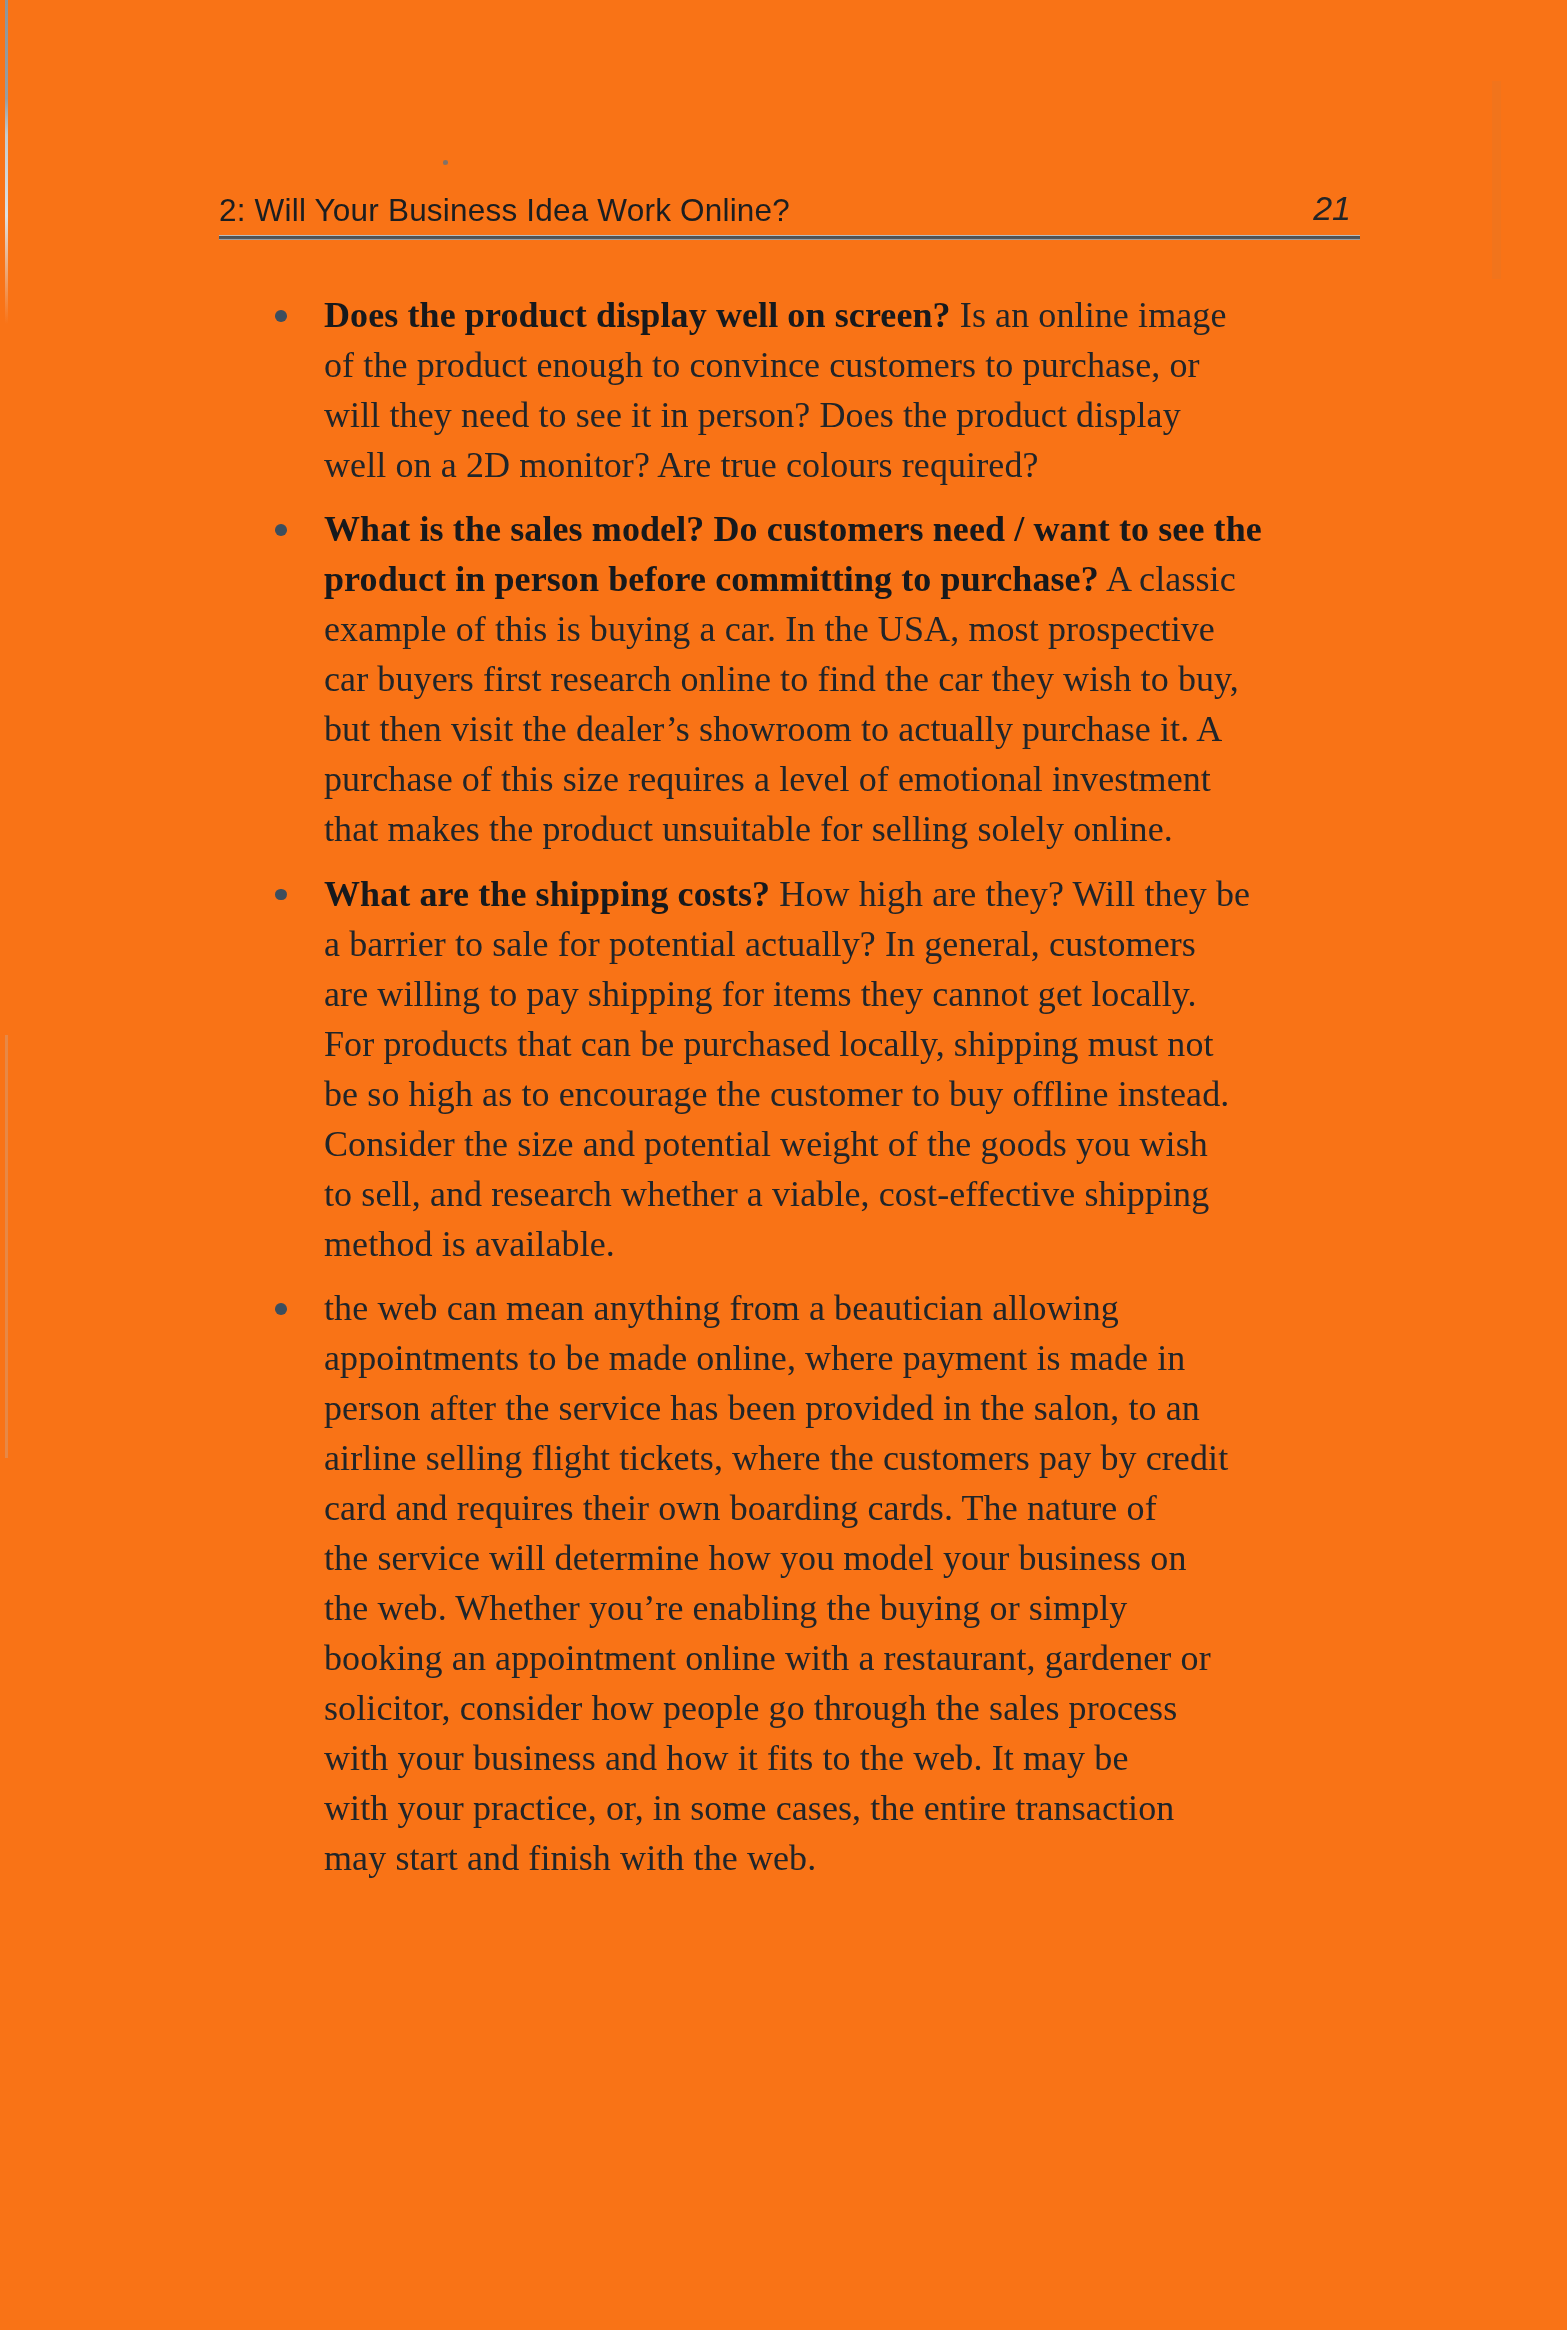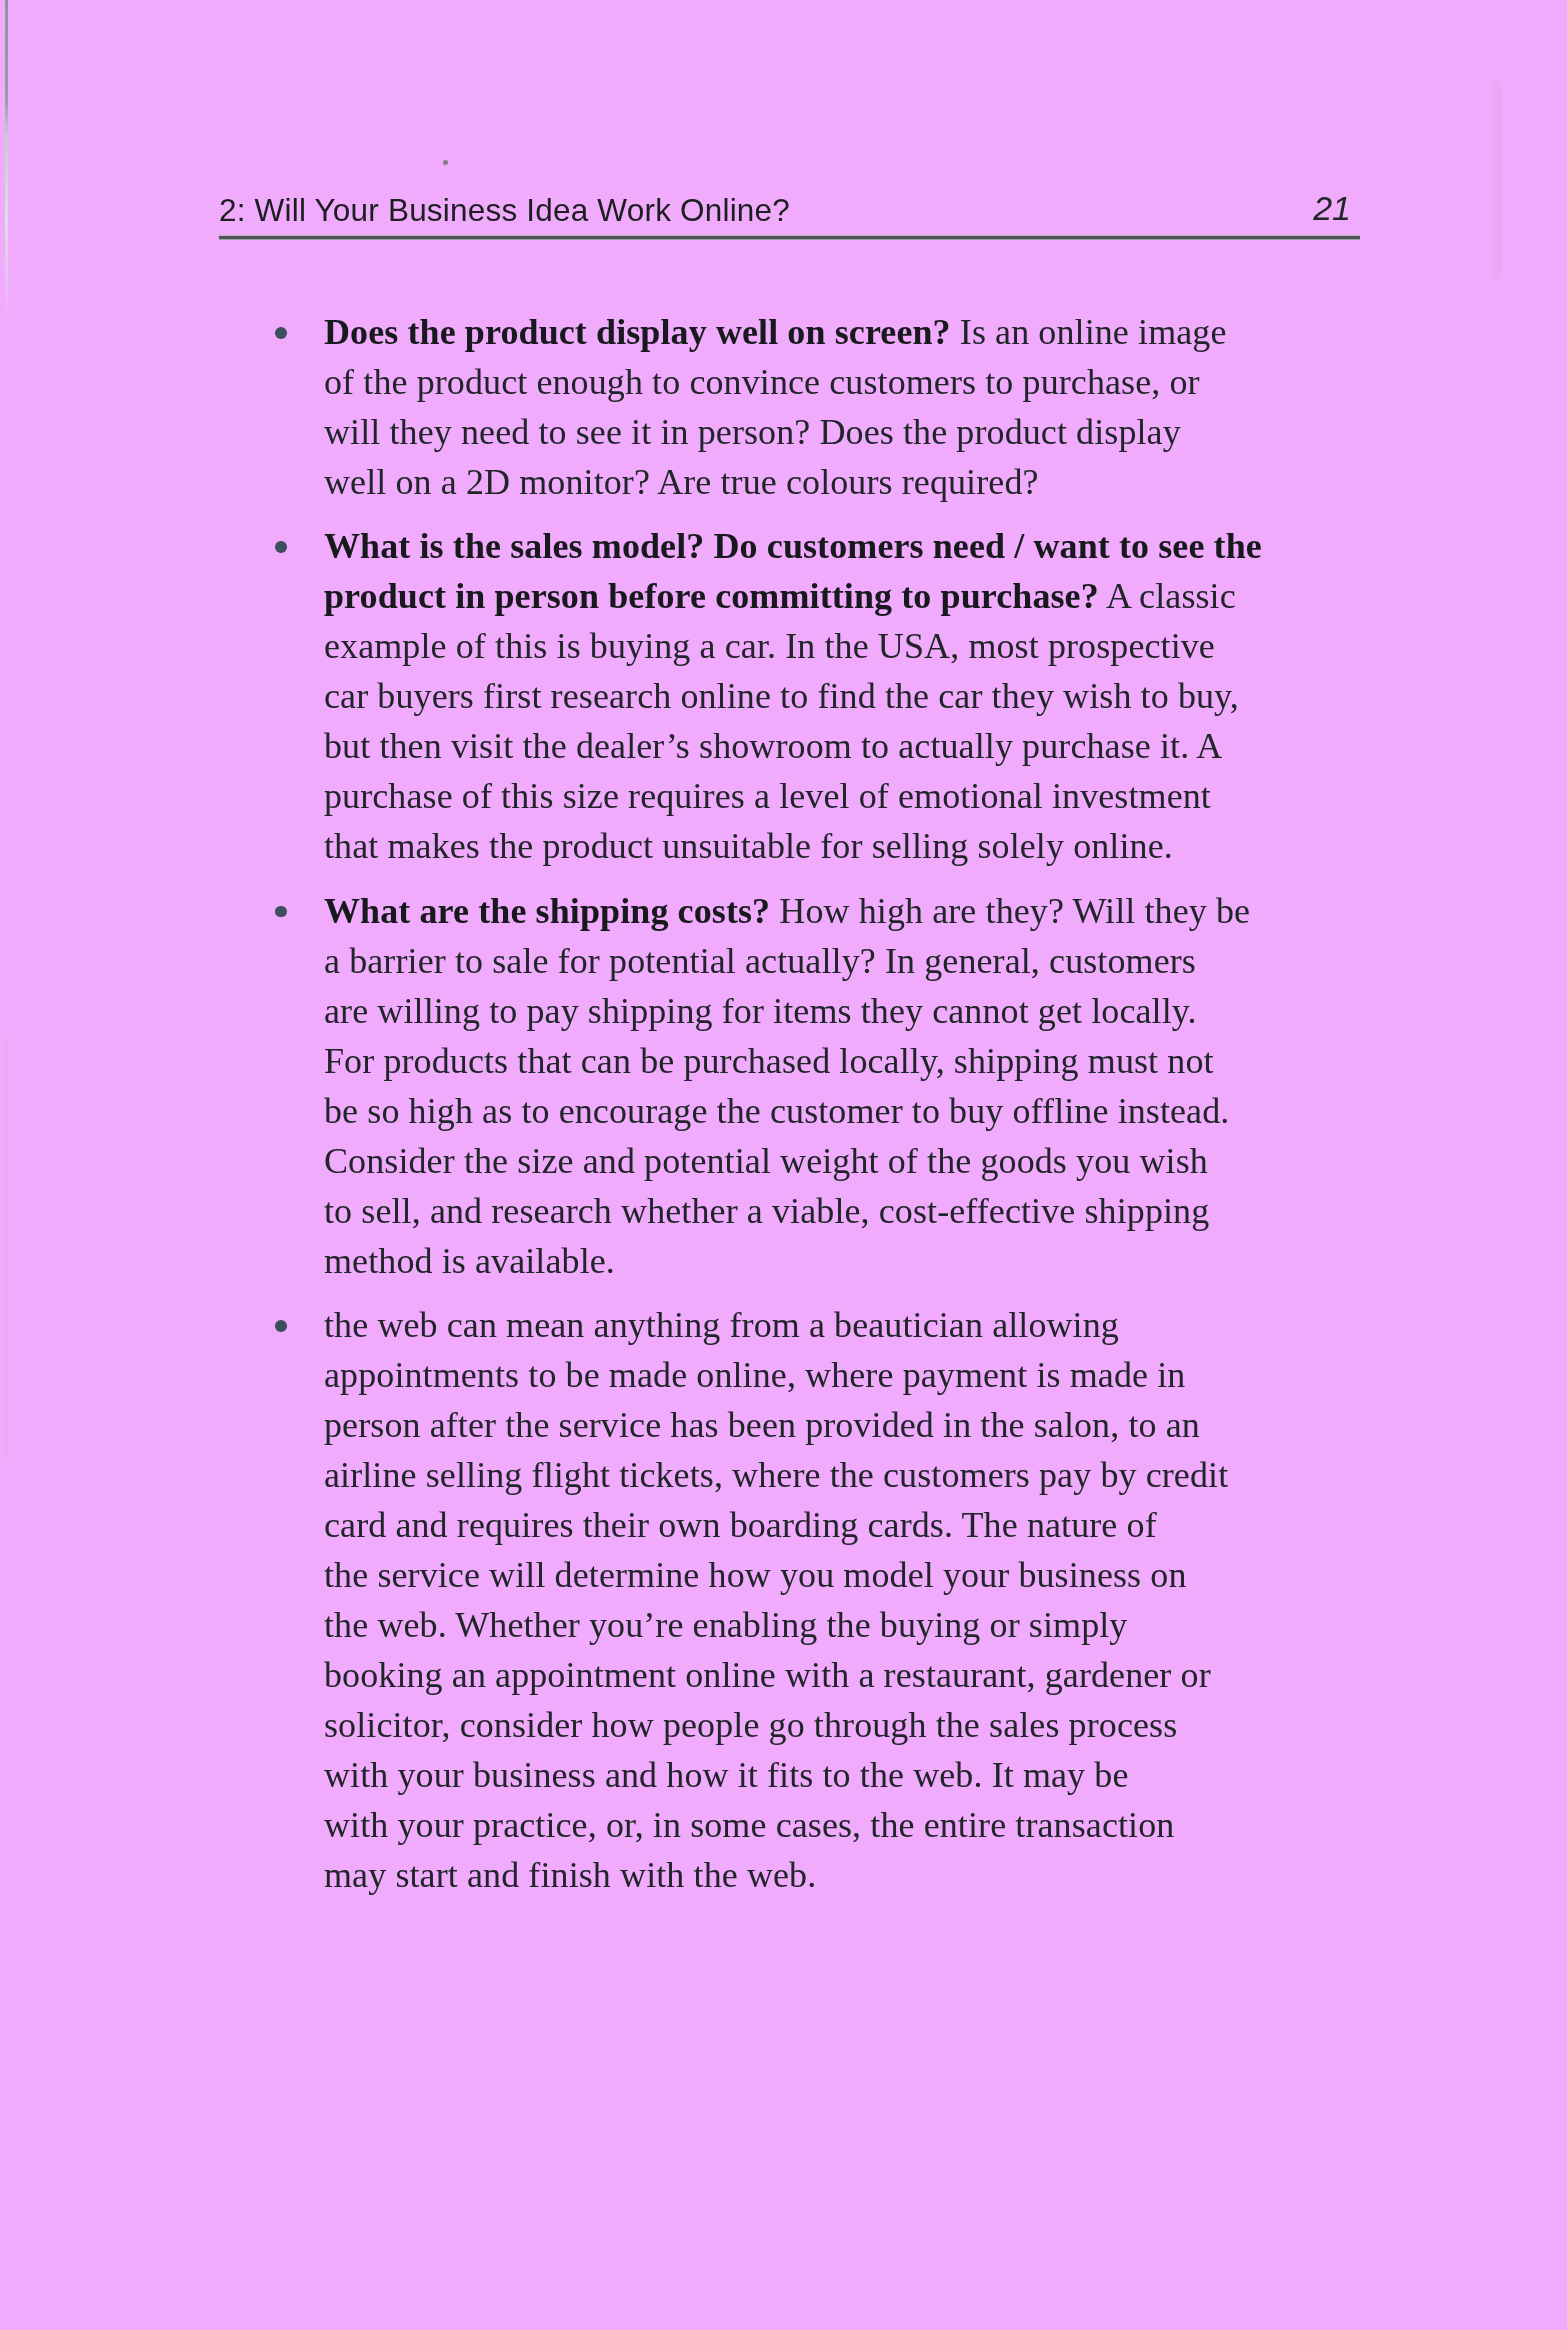--- a/index.html
+++ b/index.html
@@ -11,7 +11,7 @@
     position: relative;
     width: 1567px;
     height: 2330px;
-    background: #f0abfc;
+    background: #f97316;
     overflow: hidden;
     font-family: "Liberation Serif", serif;
   }

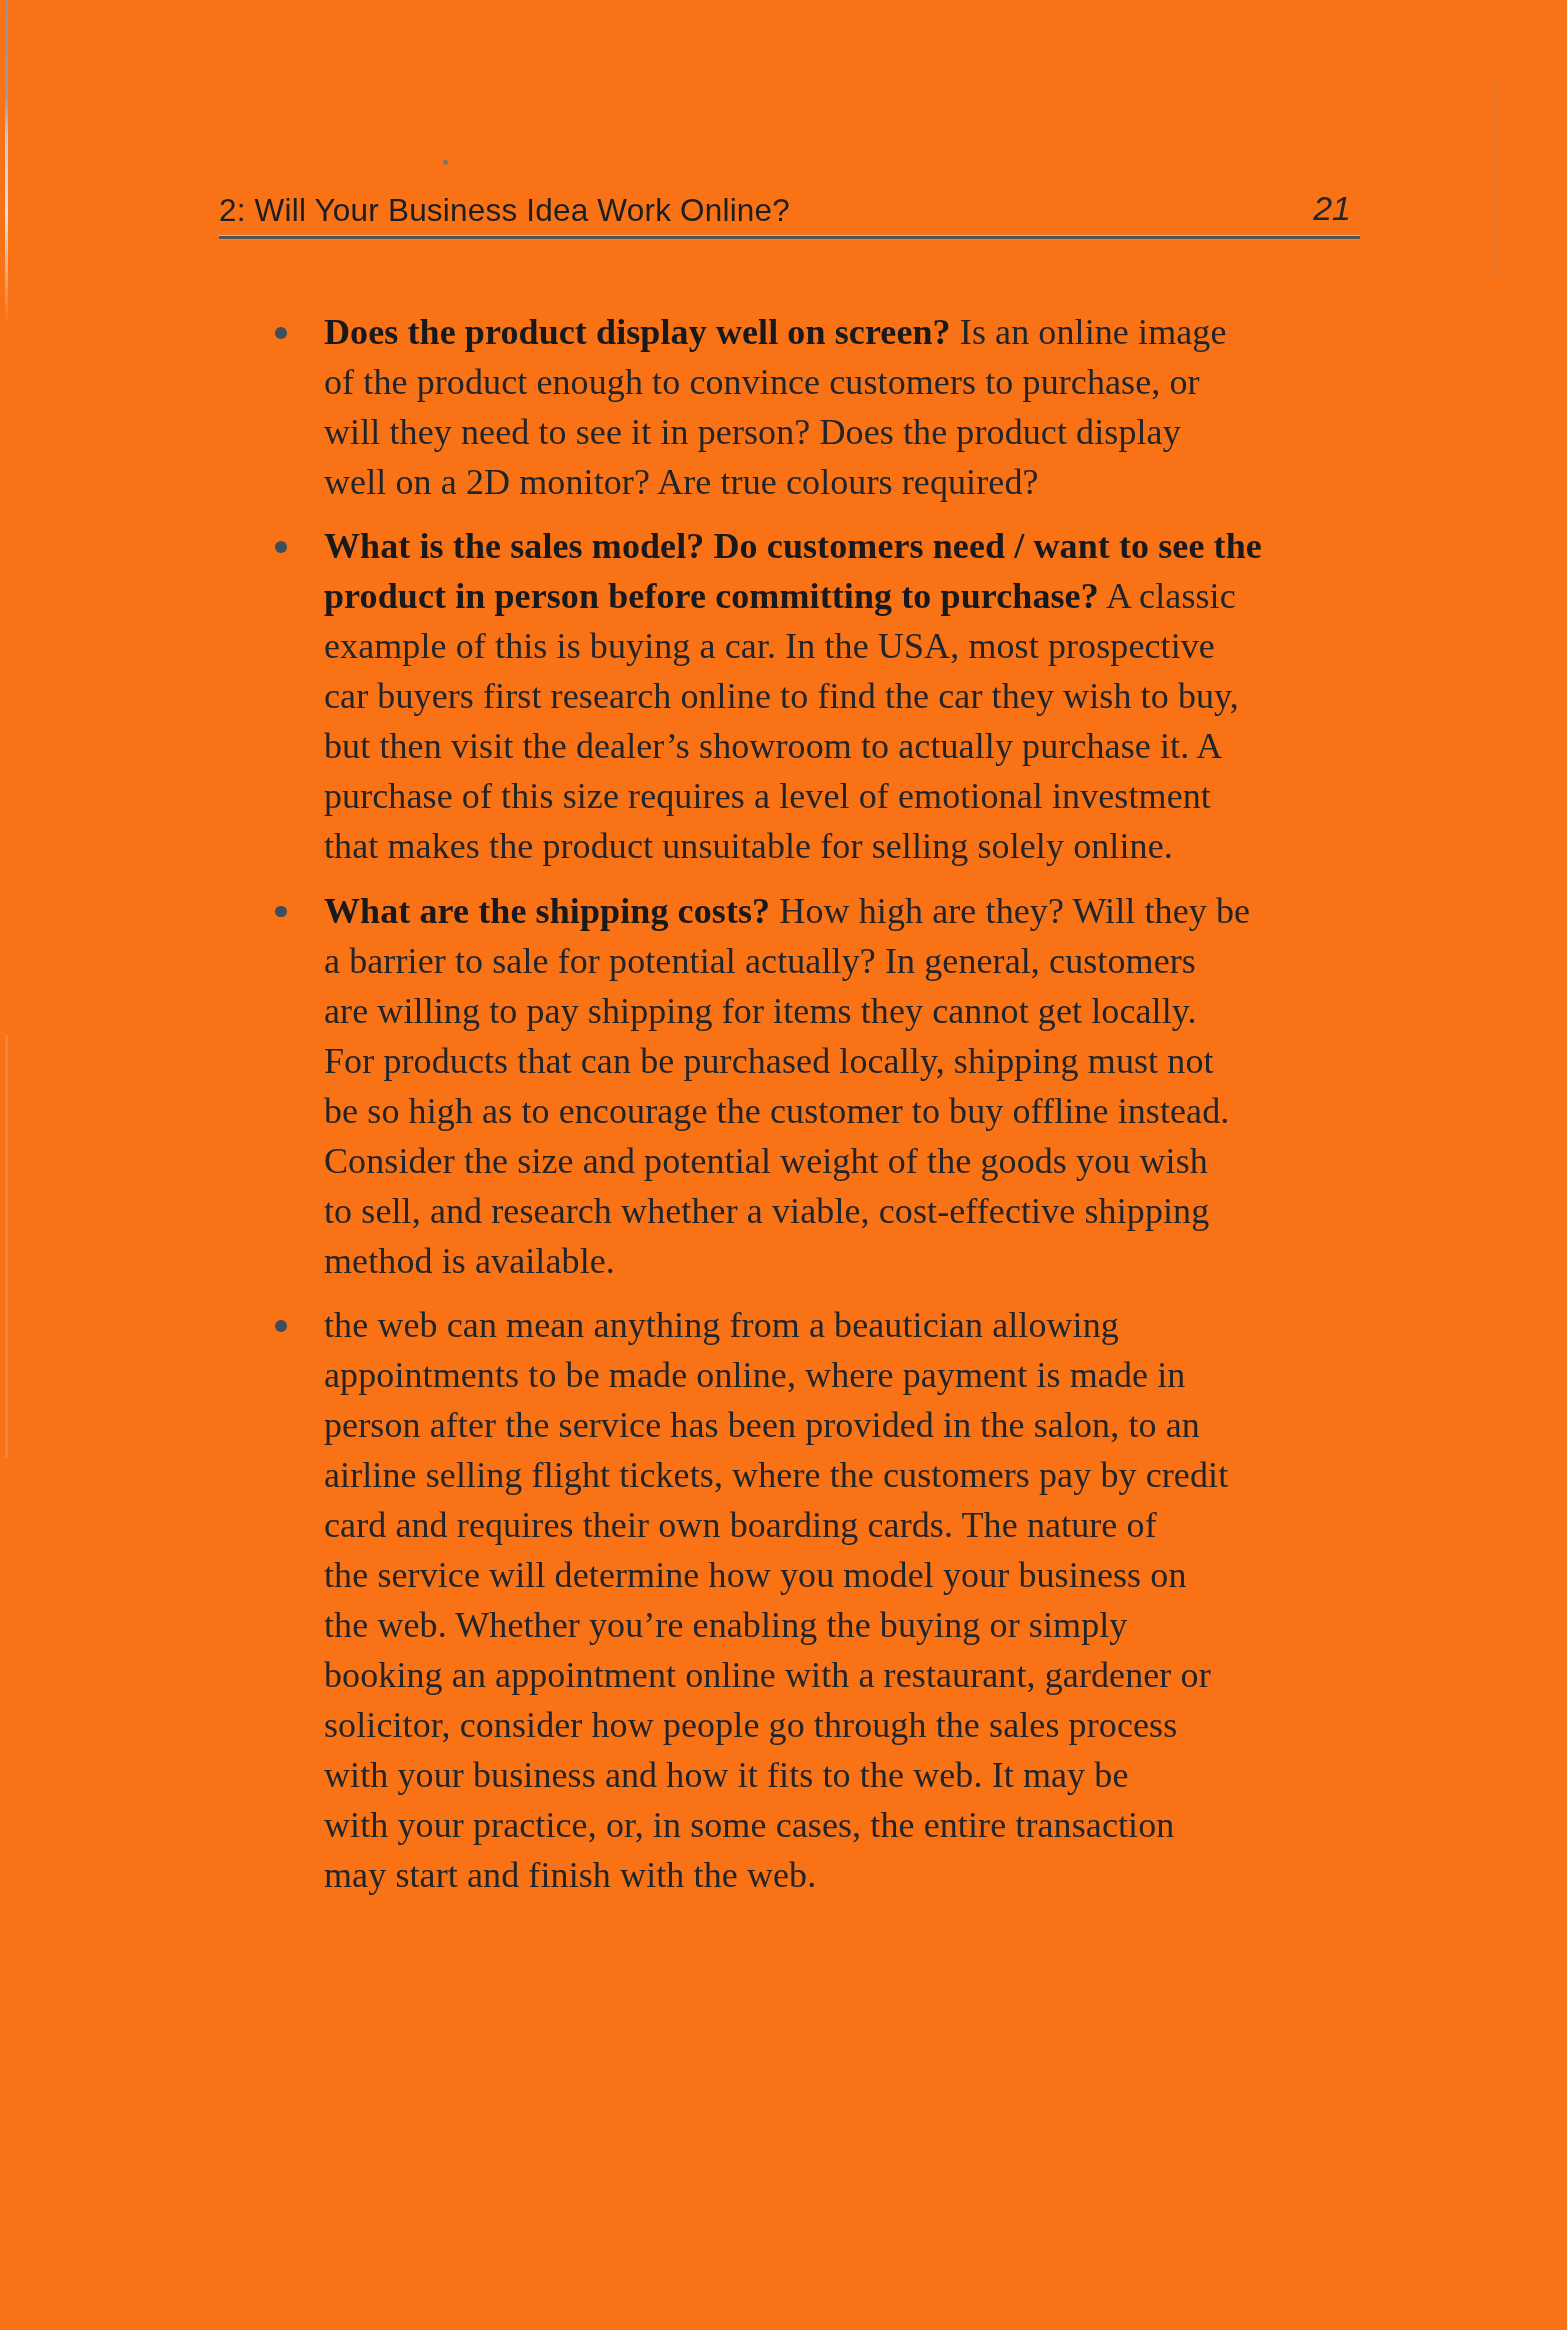--- a/index.html
+++ b/index.html
@@ -80,7 +80,7 @@
   
   .bullet-list {
     position: absolute;
-    left: 270px; top: 307px;
+    left: 270px; top: 290px;
     width: 1134px;
   }
   .bullet-item {

